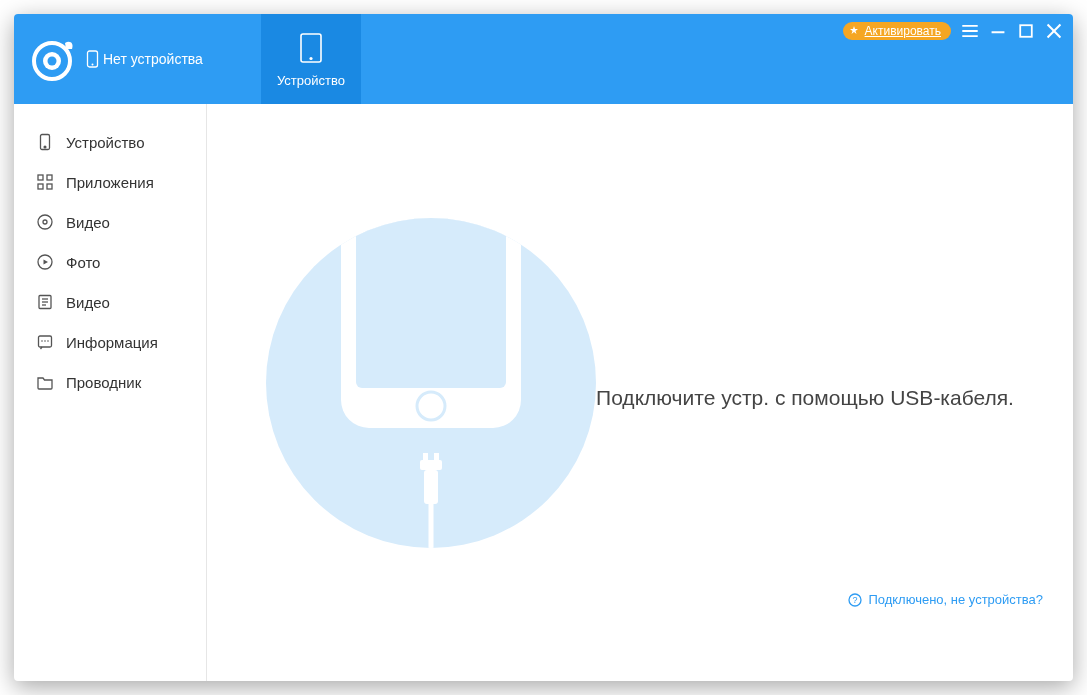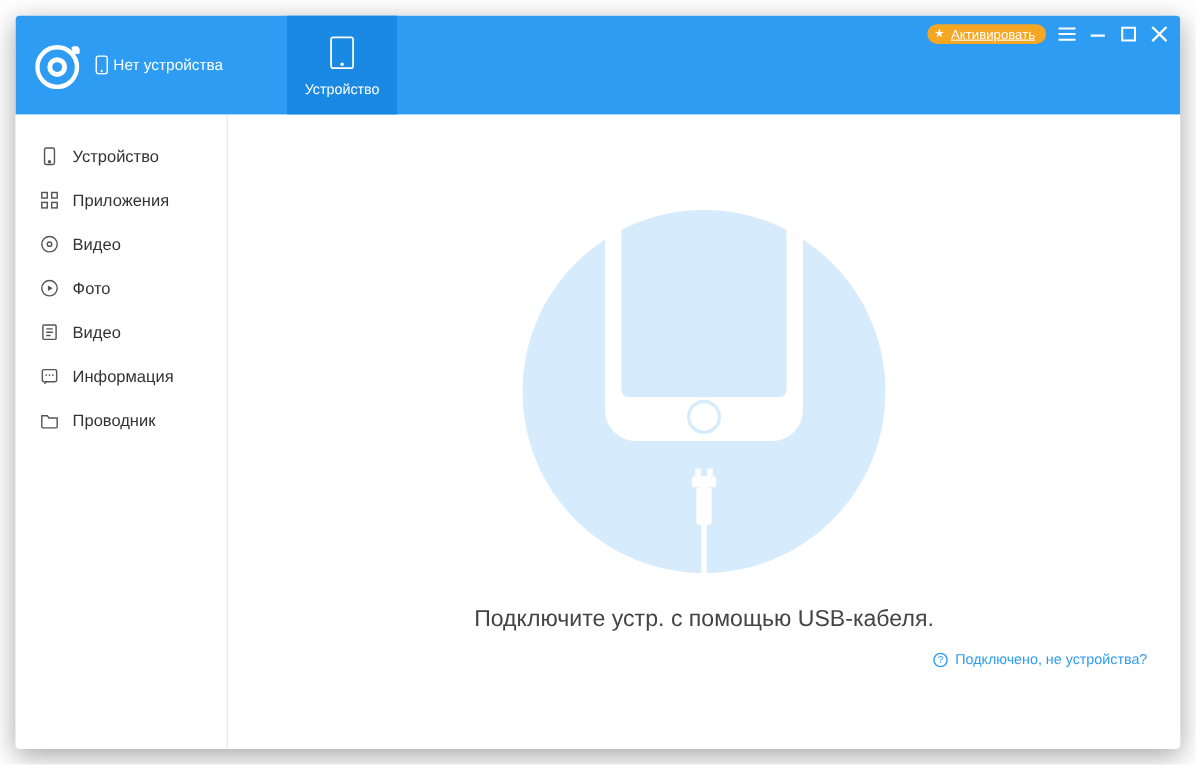--- a/index.html
+++ b/index.html
@@ -103,7 +103,7 @@
     position: relative;
   }
 
-  .illus-wrap { display:flex; flex-direction:column; align-items:center; margin-top: -20px; }
+  .illus-wrap { display:flex; flex-direction:row; align-items:center; margin-top: -20px; }
   .illus { width: 330px; height: 330px; }
 
   .prompt {

